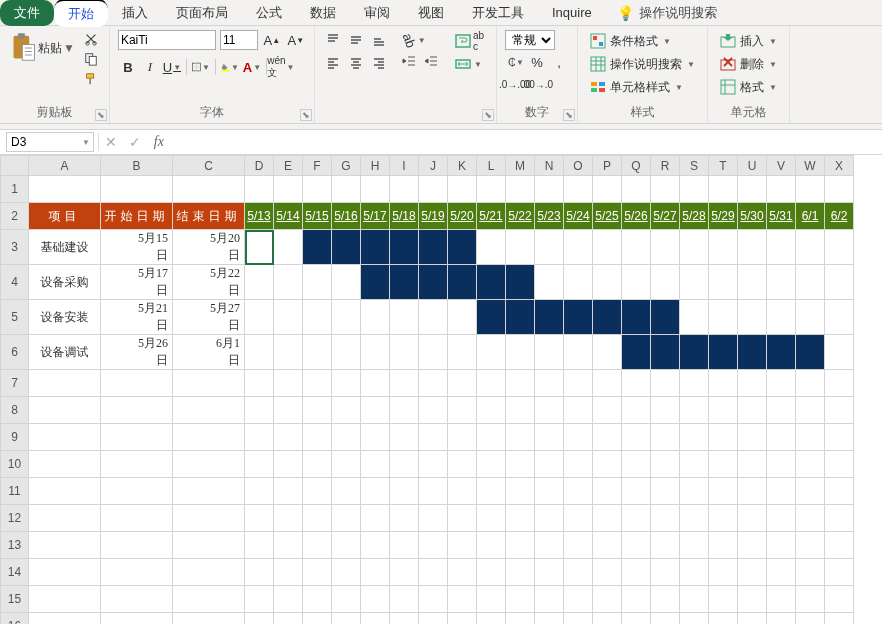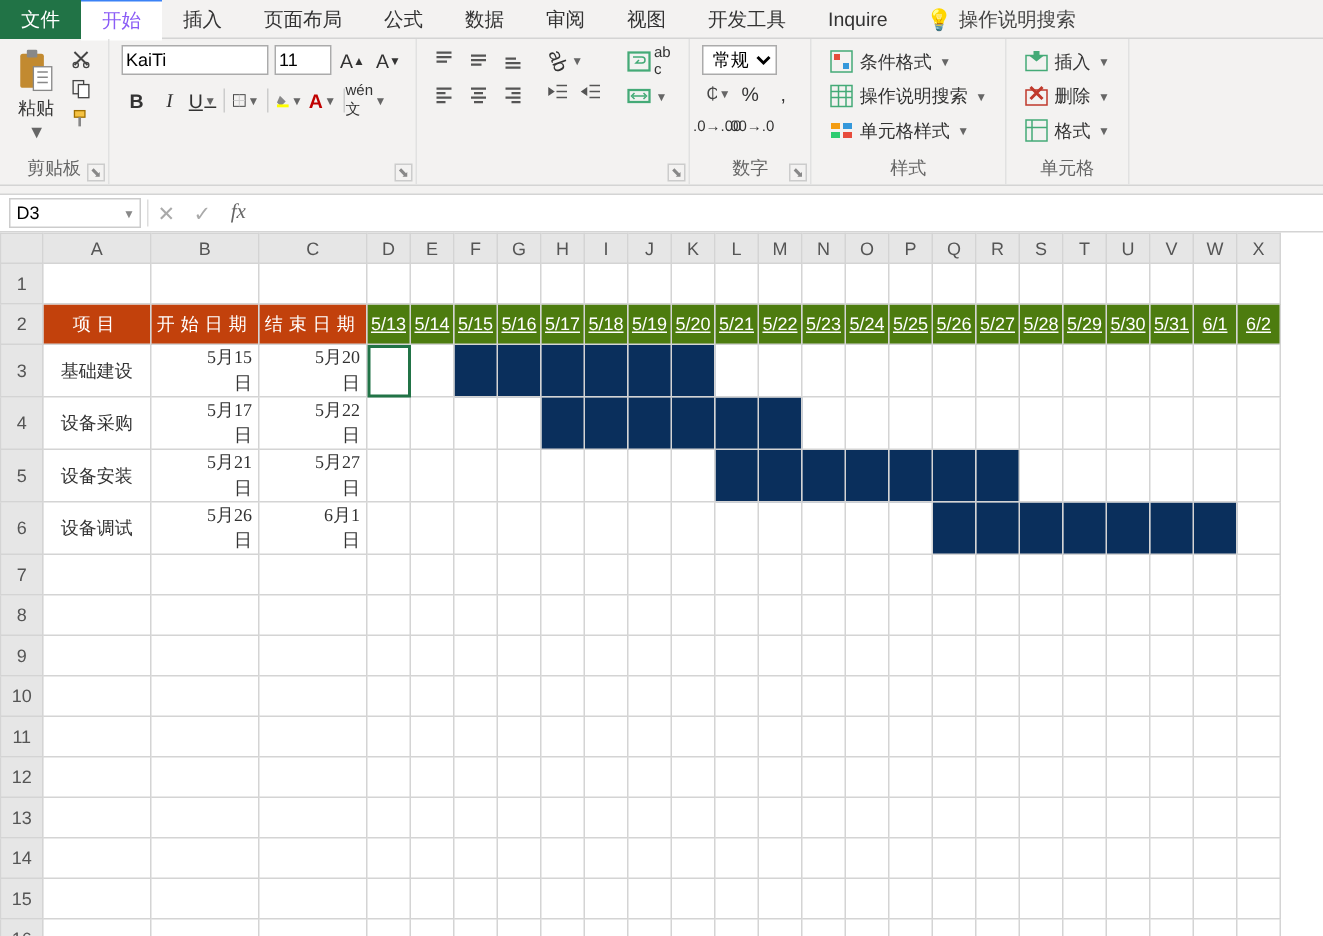--- a/index.html
+++ b/index.html
@@ -7,7 +7,7 @@
 
 
 .tabs { display: flex; align-items: center; background: #f3f2f1; height: 26px; border-bottom: 1px solid #d4d4d4; }
-.tab { padding: 4px 14px; font-size: 13px; cursor: pointer; }
+.tab { padding: 4px 14px; font-size: 13px; cursor: pointer; border-radius: 10px; }
 .tab.file { background: #217346; color: #fff; }
 .tab.active { background: #fff; color: #8b5cf6; border-top: 2px solid #3b82f6; }
 .bulb { margin: 0 4px 0 12px; font-size: 14px; color: #666; }

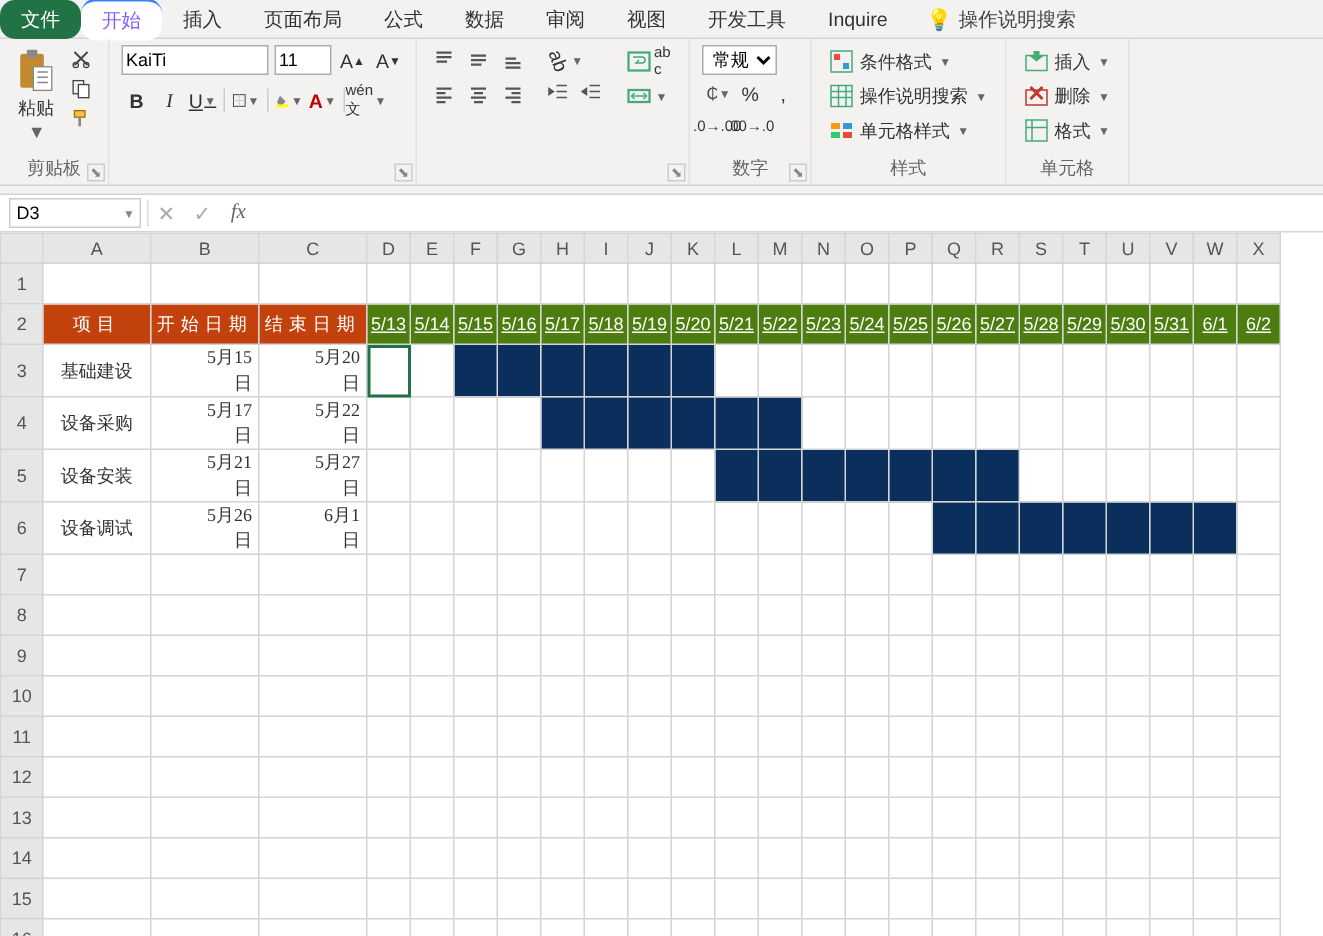--- a/index.html
+++ b/index.html
@@ -9,7 +9,7 @@
 .tabs { display: flex; align-items: center; background: #f3f2f1; height: 26px; border-bottom: 1px solid #d4d4d4; }
 .tab { padding: 4px 14px; font-size: 13px; cursor: pointer; border-radius: 10px; }
 .tab.file { background: #217346; color: #fff; }
-.tab.active { background: #fff; color: #8b5cf6; border-top: 2px solid #3b82f6; }
+.tab.active { background: #fff; color: #1d4ed8; border-top: 2px solid #000000; }
 .bulb { margin: 0 4px 0 12px; font-size: 14px; color: #666; }
 .search-hint { font-size: 13px; color: #444; }
 

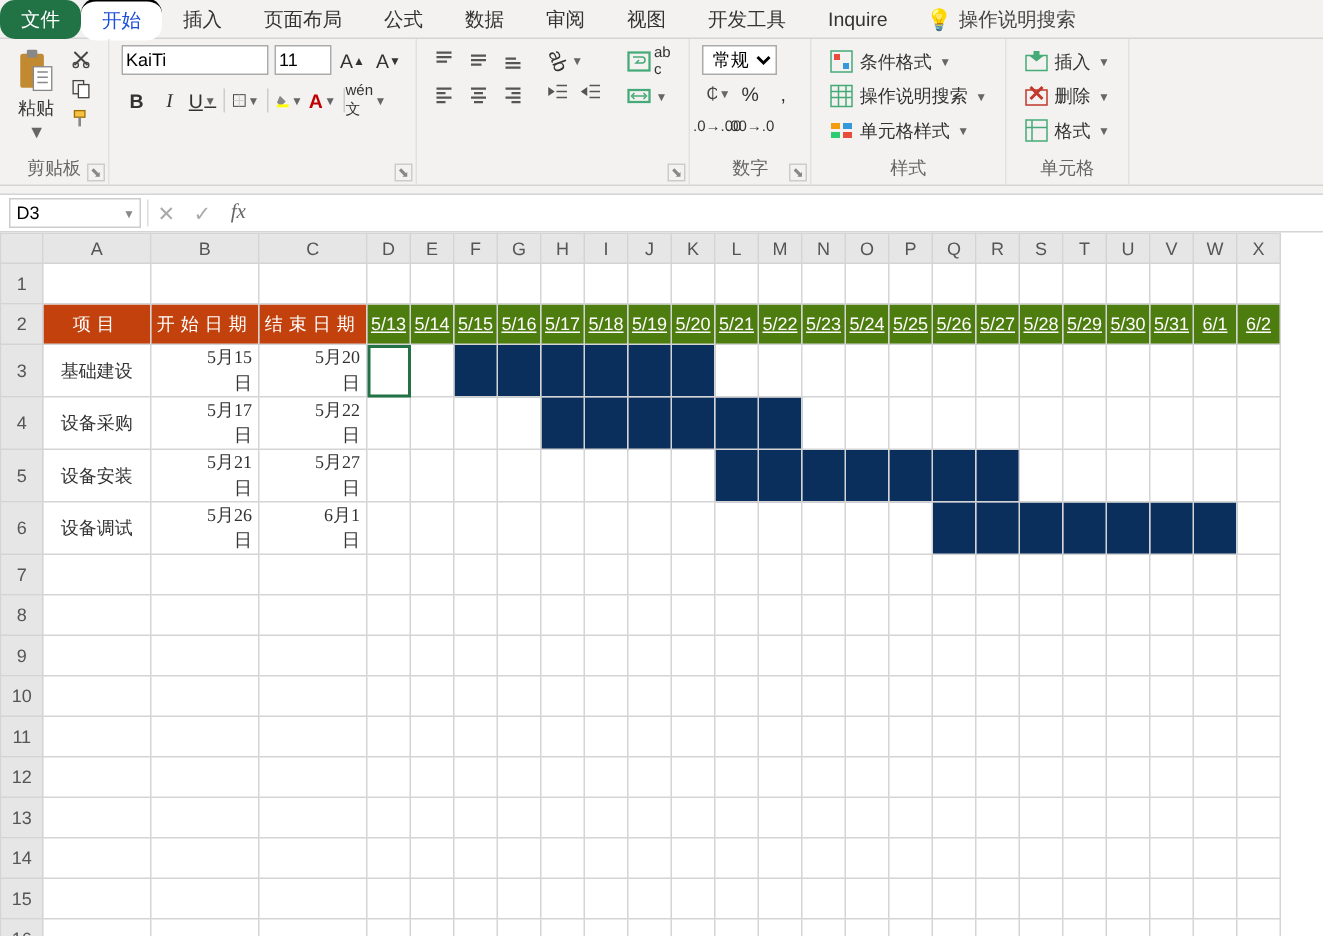--- a/index.html
+++ b/index.html
@@ -20,7 +20,7 @@
 .group-body { display: flex; flex: 1; gap: 4px; align-items: flex-start; }
 .group-dlg { position: absolute; right: 2px; bottom: 2px; font-size: 9px; color: #888; border: 1px solid #ccc; width: 12px; height: 12px; text-align: center; line-height: 10px; cursor: pointer; }
 
-.paste-big { display: flex; flex-direction: column; align-items: center; padding: 2px; cursor: pointer; }
+.paste-big { display: flex; flex-direction: row; align-items: center; padding: 2px; cursor: pointer; }
 .paste-big svg { width: 28px; height: 32px; }
 .paste-big span { font-size: 12px; }
 .mini-col { display: flex; flex-direction: column; gap: 2px; }

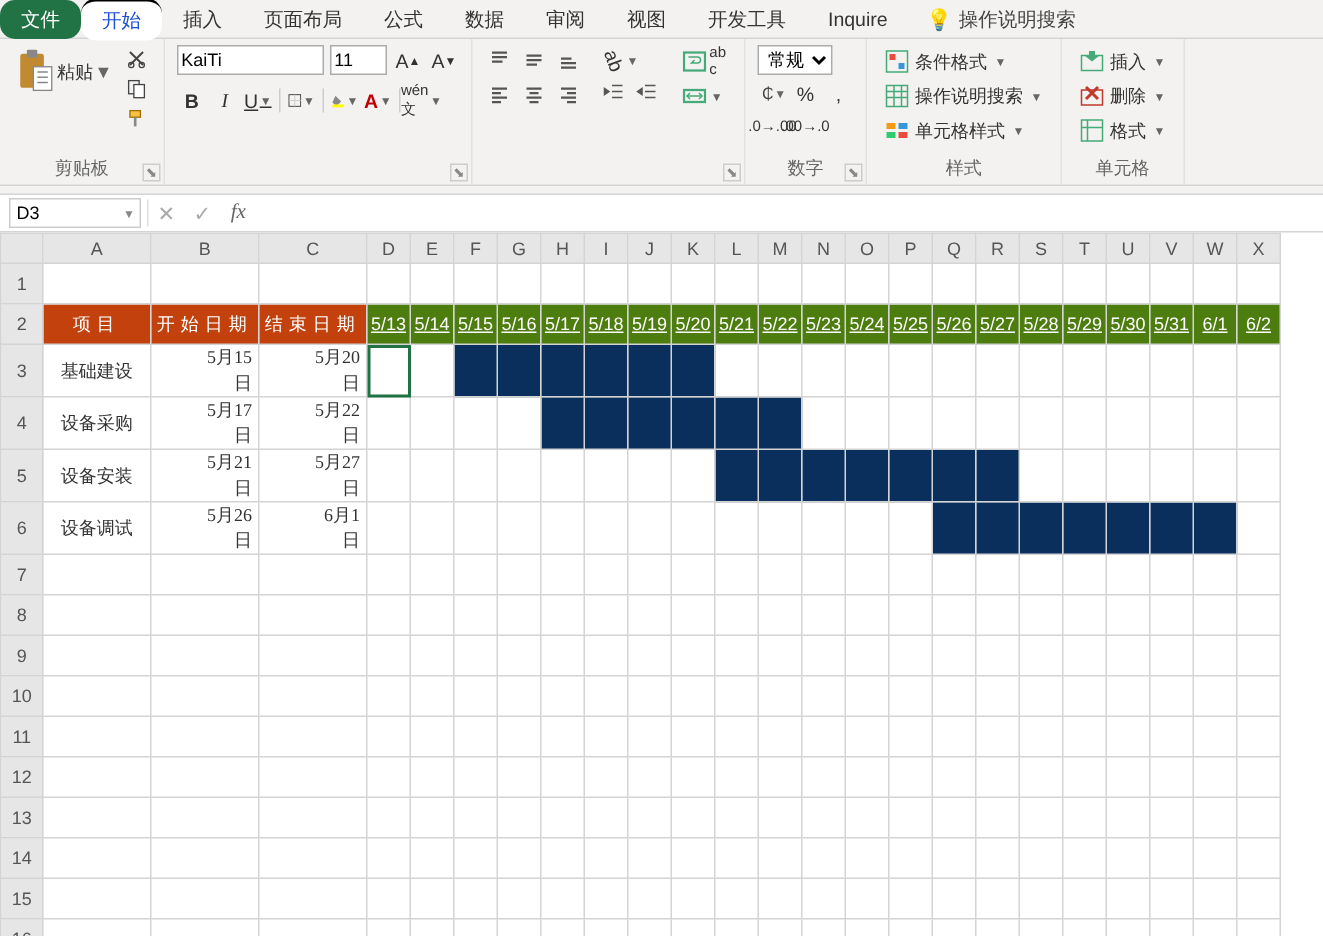--- a/index.html
+++ b/index.html
@@ -177,6 +177,7 @@
           </div>
       </div>
     </div>
+    <div class="group-label">字体</div>
     <div class="group-dlg">⬊</div>
   </div>
 

